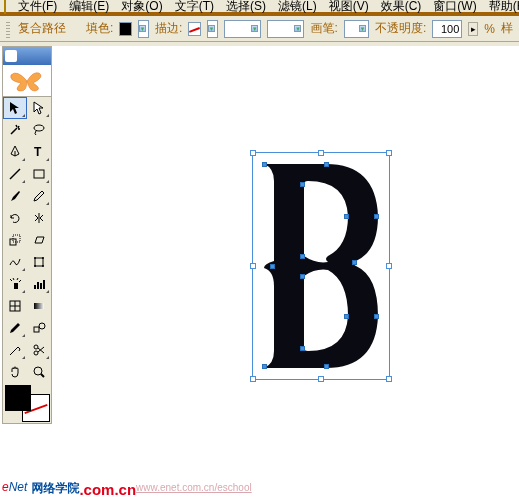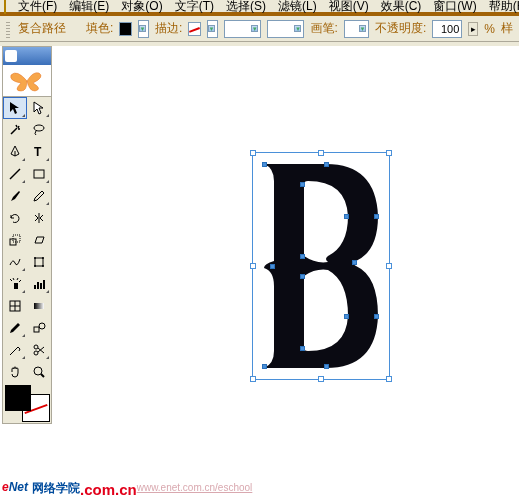--- a/index.html
+++ b/index.html
@@ -46,7 +46,7 @@
 .shape .anchor { position:absolute; width:5px; height:5px; background:#4a90d9; border:1px solid #2a70b9; }
 
 .watermark { position: absolute; left: 2px; bottom: 2px; display:flex; align-items:flex-end; gap:4px; }
-.watermark .enet { font-family: Arial; font-weight: bold; font-style: italic; font-size: 28px; }
+.watermark .enet { font-family: Arial; font-weight: normal; font-style: italic; font-size: 28px; }
 .watermark .enet .e { color:#e2001a; }
 .watermark .enet .net { color:#004b9c; }
 .watermark .side { display:flex; flex-direction:row; line-height:1.1; }

